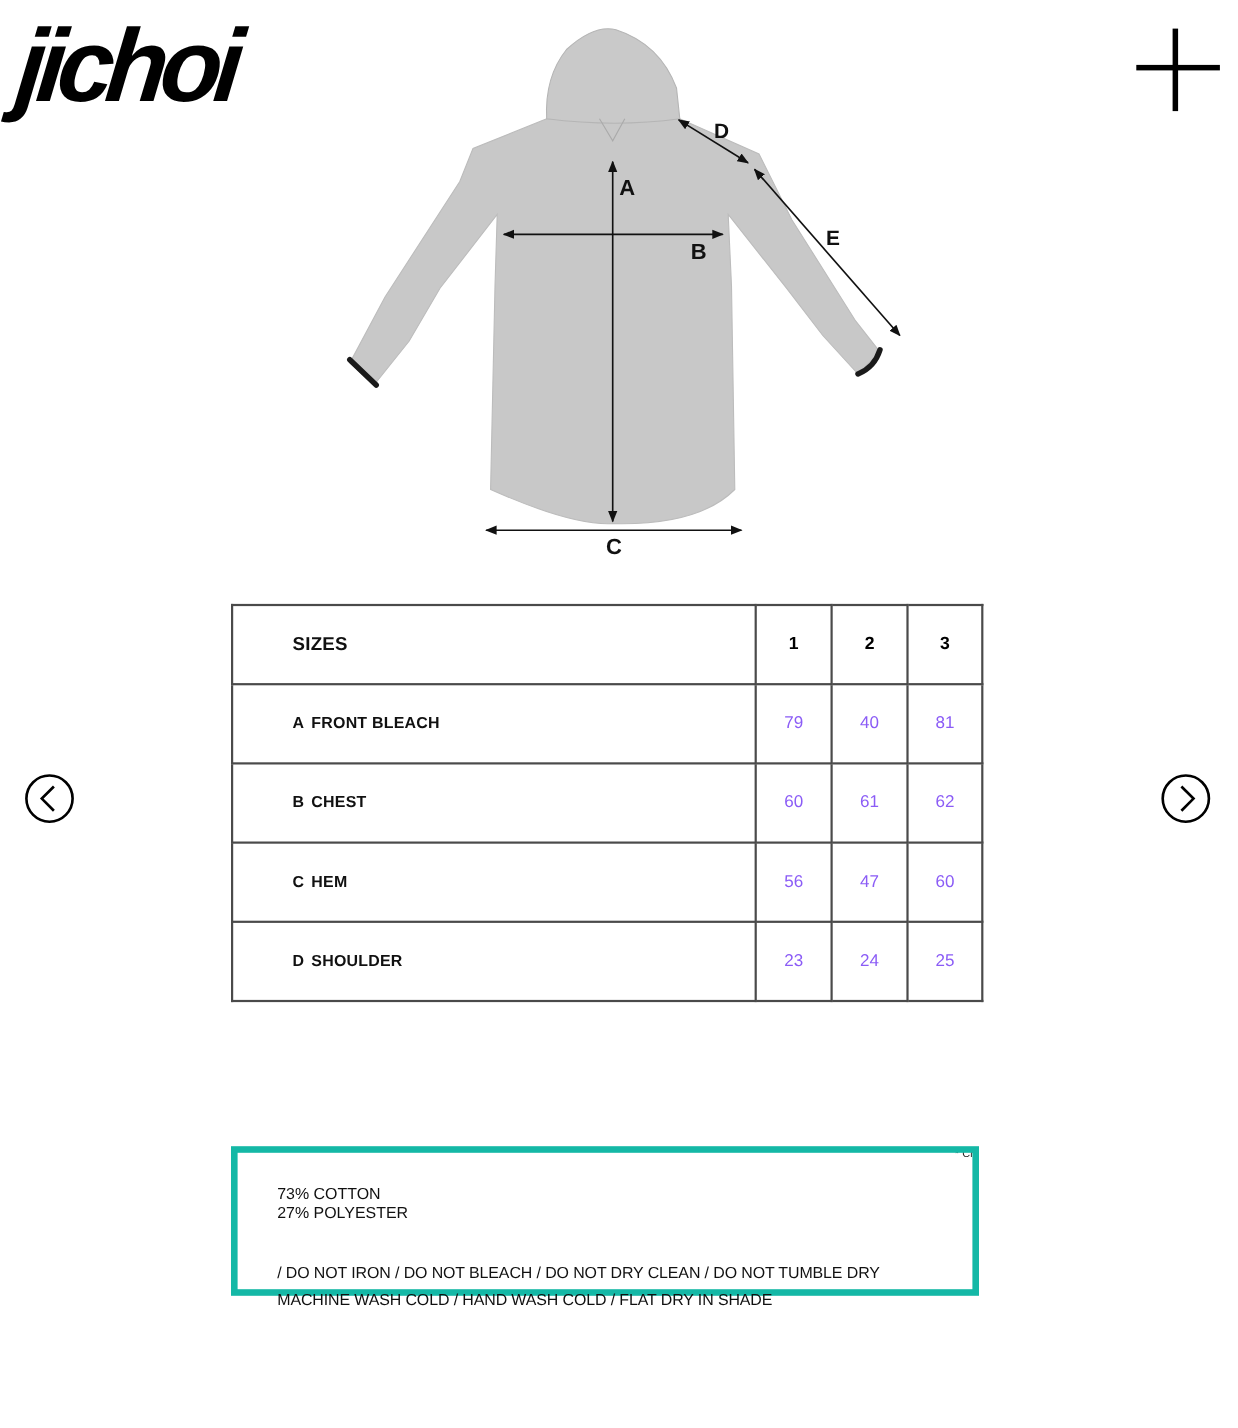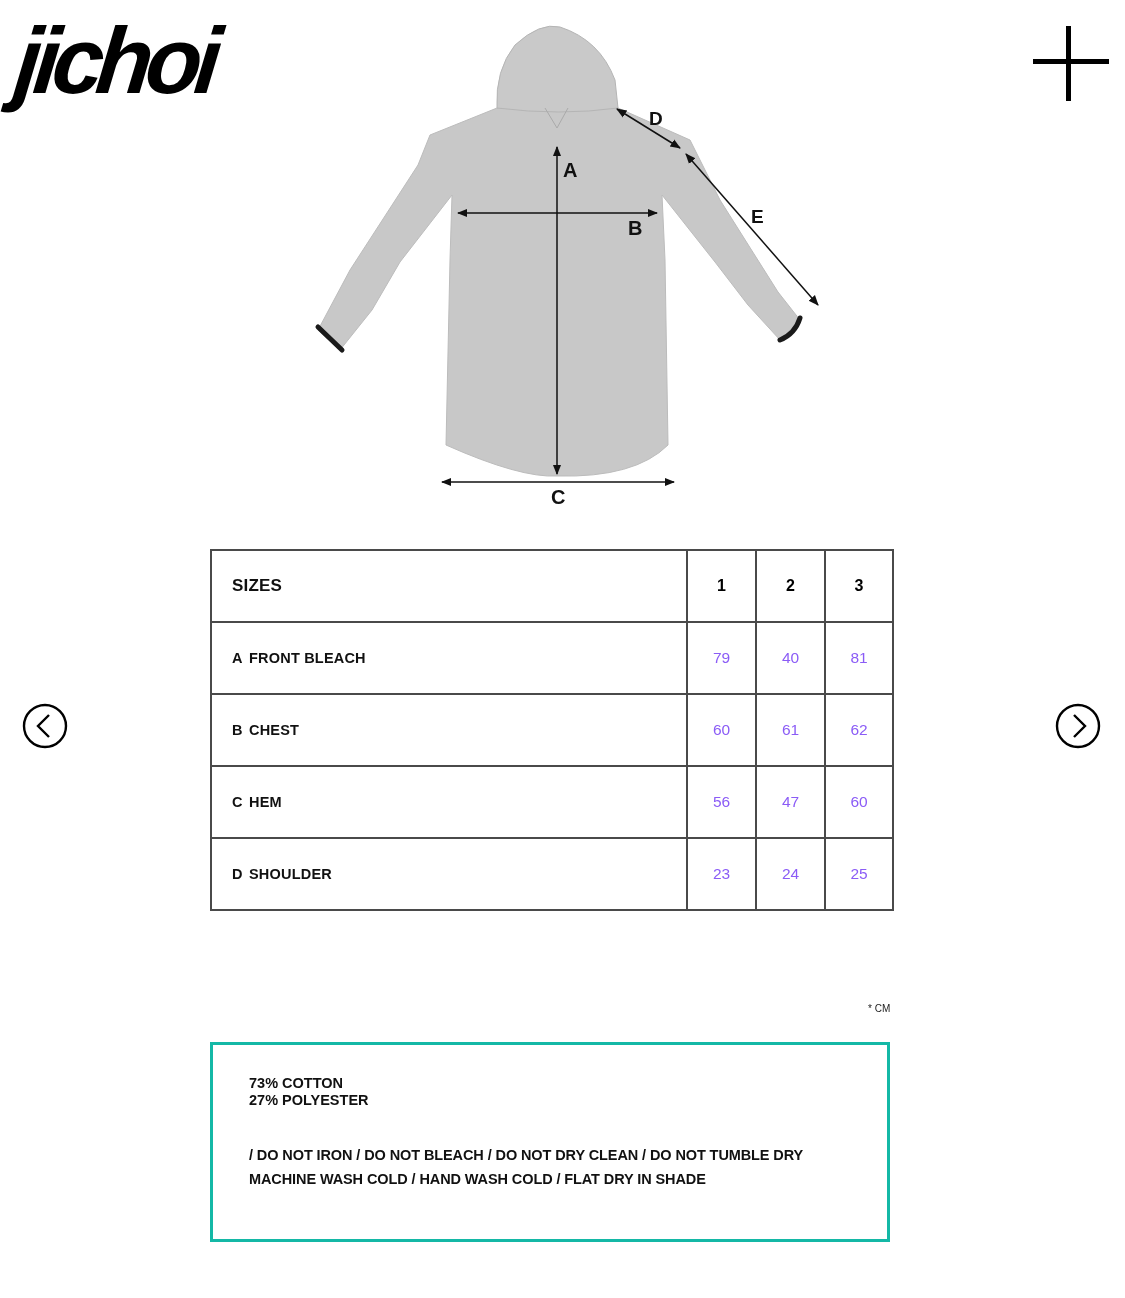--- a/index.html
+++ b/index.html
@@ -35,7 +35,7 @@
     border: 2px solid #4a4a4a; height: 70px; padding: 0;
     font-size: 15px;
   }
-  .size-table td.label { padding-left: 20px; font-weight: bold; font-size: 14.5px; letter-spacing: 0.2px; }
+  .size-table td.label { padding-left: 54px; font-weight: bold; font-size: 14.5px; letter-spacing: 0.2px; }
   .size-table td.label.head { font-size: 17px; }
   .size-table td.num { text-align: center; font-size: 15.5px; color: #8b5cf6; }
   .size-table td.num.head { font-weight: bold; font-size: 16px; color: #000; }

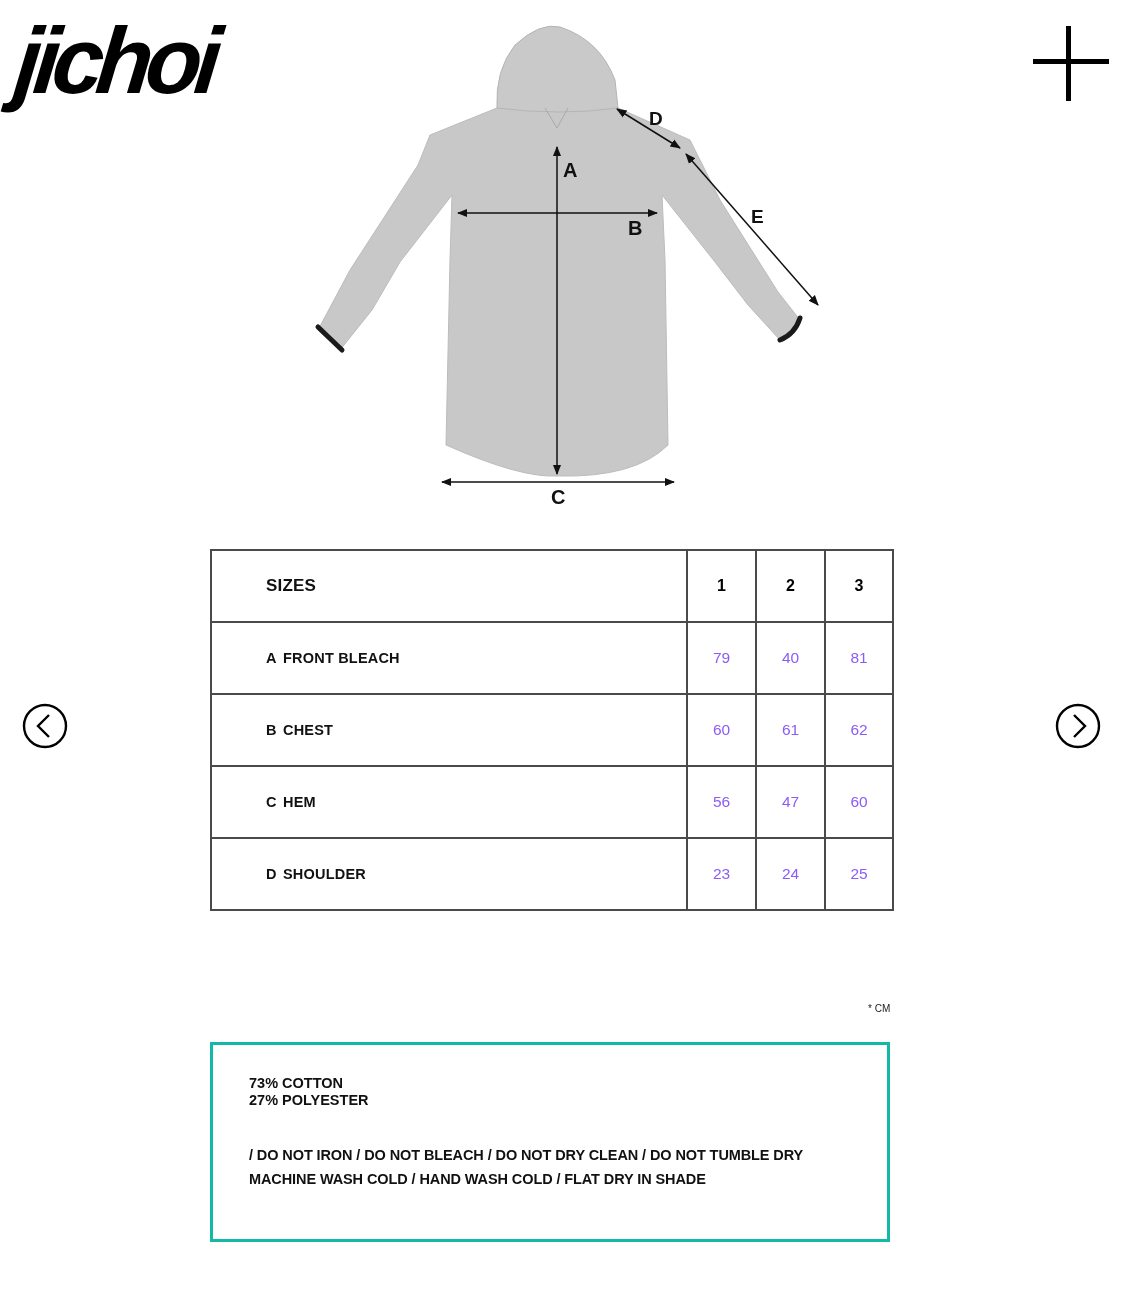--- a/index.html
+++ b/index.html
@@ -41,7 +41,7 @@
   .size-table td.num.head { font-weight: bold; font-size: 16px; color: #000; }
   .size-table .letter { display: inline-block; width: 17px; }
 
-  .unit-note { position: absolute; left: 868px; top: 1003px; font-size: 10px; color: #222; }
+  .unit-note { position: absolute; left: 868px; top: 1044px; font-size: 10px; color: #222; }
 
   .care-box {
     position: absolute; left: 210px; top: 1042px; width: 680px; height: 200px;

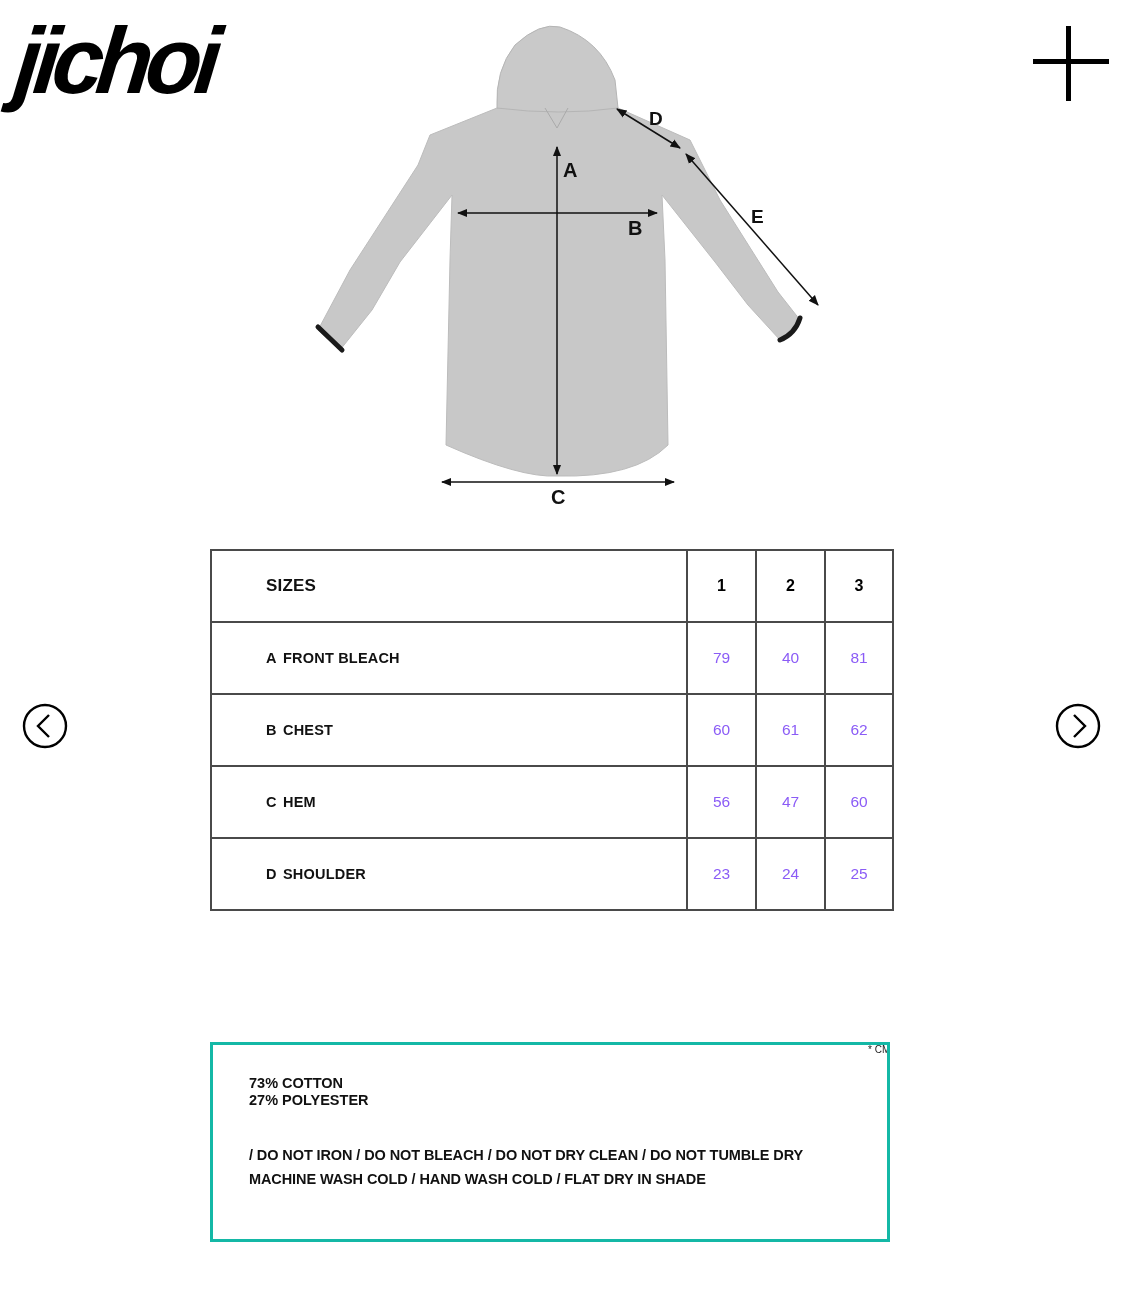--- a/index.html
+++ b/index.html
@@ -44,8 +44,8 @@
   .unit-note { position: absolute; left: 868px; top: 1044px; font-size: 10px; color: #222; }
 
   .care-box {
-    position: absolute; left: 210px; top: 1042px; width: 680px; height: 200px;
-    border: 3px solid #14b8a6; box-sizing: border-box; font-weight: bold;
+    position: absolute; left: 210px; top: 1042px; width: 680px; height: 136px;
+    border: 6px solid #14b8a6; box-sizing: border-box;
   }
   .care-box .comp { position: absolute; left: 36px; top: 30px; font-size: 14.5px; line-height: 17px; color: #111; }
   .care-box .wash { position: absolute; left: 36px; top: 98px; font-size: 14.5px; line-height: 24px; color: #111; white-space: nowrap; letter-spacing: -0.1px; }

